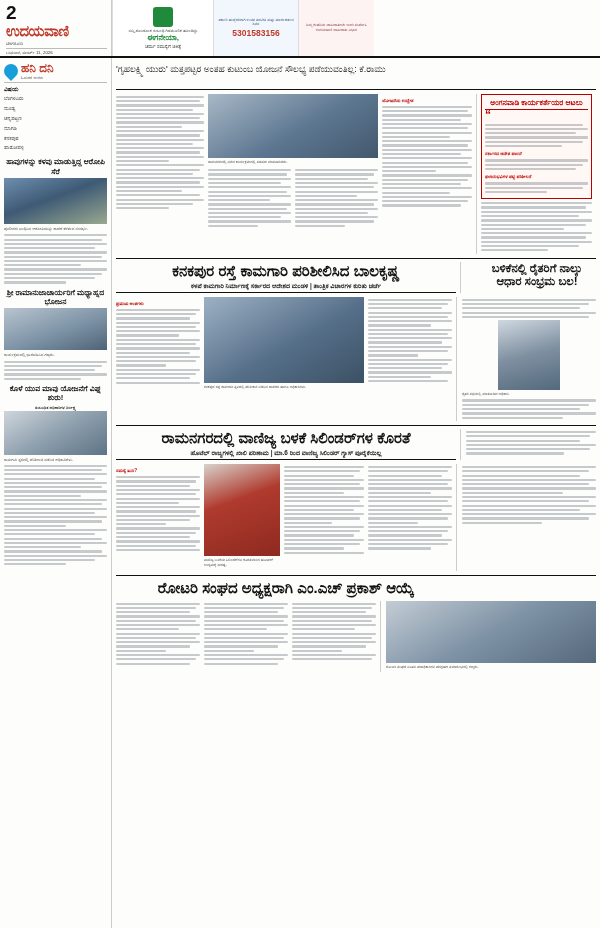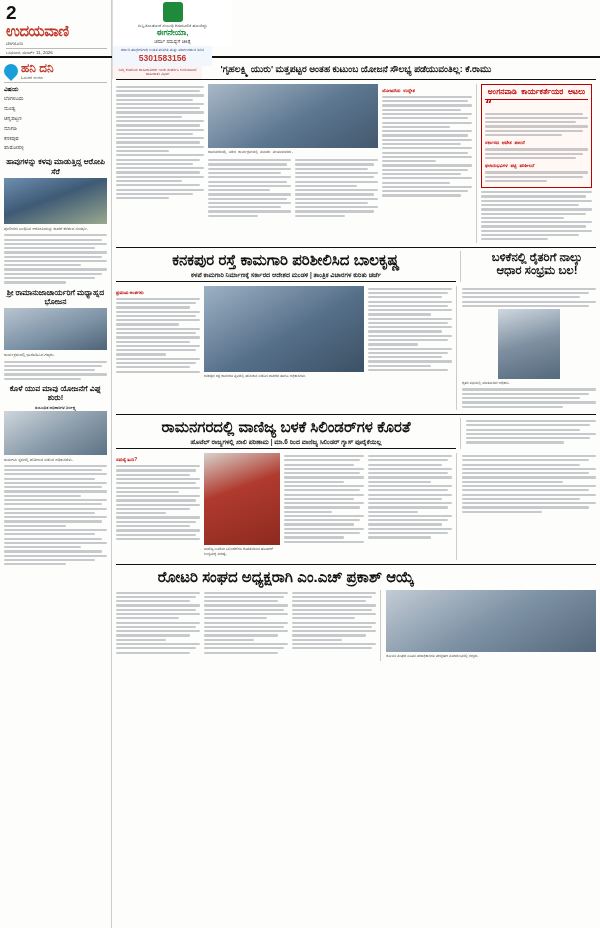--- a/index.html
+++ b/index.html
@@ -49,7 +49,7 @@
   .mh-title {
     font-size: 21px; font-weight: bold; color: #111; letter-spacing: 0.5px;
   }
-  .mh-ads { display: flex; width: 262px; flex-direction: column; }
+  .mh-ads { display: flex; width: 262px; }
   .ad-box {
     border-left: 1px solid #ddd;
     padding: 2px 3px;

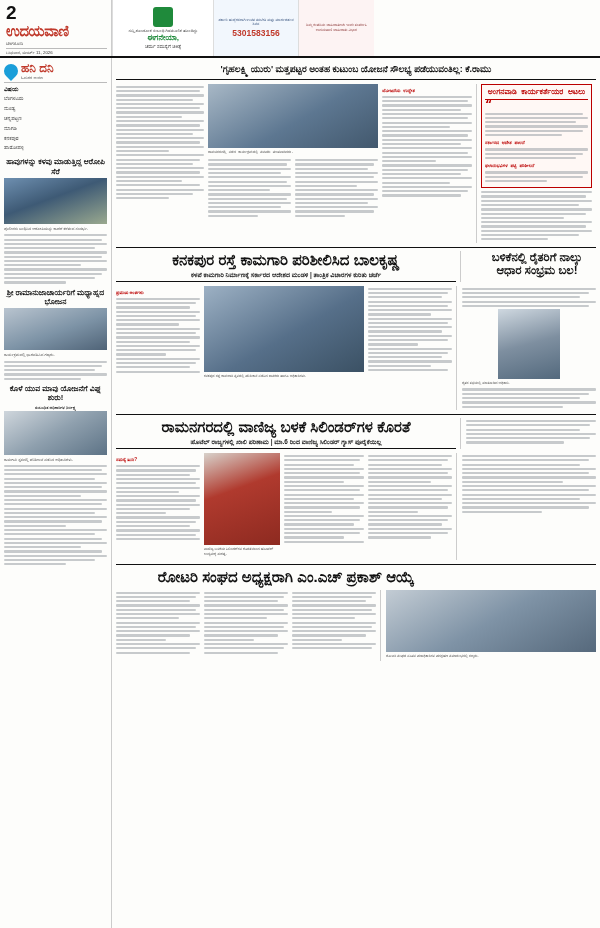--- a/index.html
+++ b/index.html
@@ -124,9 +124,9 @@
     line-height: 1.15; letter-spacing: -0.2px;
   }
   .hl-sub {
-    font-size: 9px; font-weight: bold; color: #111; text-align: center;
+    font-size: 9px; font-weight: normal; color: #111; 
     line-height: 1.3; margin-top: 3px;
-    border-bottom: 1px solid #111; padding-bottom: 3px;
+    border-bottom: 1px solid #111; padding-bottom: 13px;
   }
   .sect-hl {
     font-size: 15px; font-weight: bold; color: #111; text-align: center; line-height: 1.2;

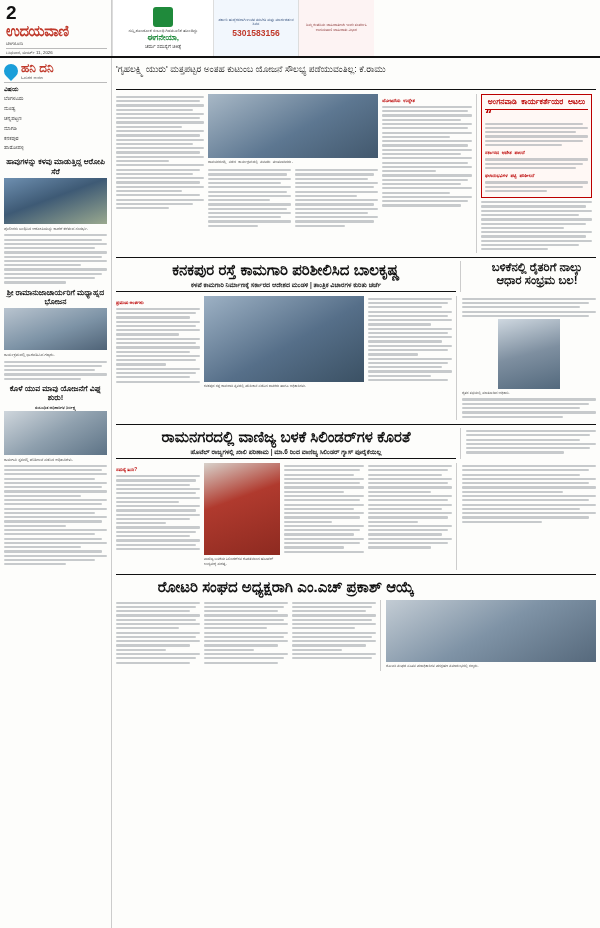--- a/index.html
+++ b/index.html
@@ -138,7 +138,7 @@
   .rule-top { border-top: 1px solid #111; margin-top: 4px; padding-top: 3px; }
 
   
-  .topstory { display: flex; gap: 4px; margin-top: 4px; font-family: Liberation Mono, monospace; }
+  .topstory { display: flex; gap: 4px; margin-top: 4px; }
   .ts-col { font-size: 4.2px; line-height: 1.55; color: #222; text-align: justify; }
   .ts-c1 { width: 88px; }
   .ts-c2 { width: 170px; }

